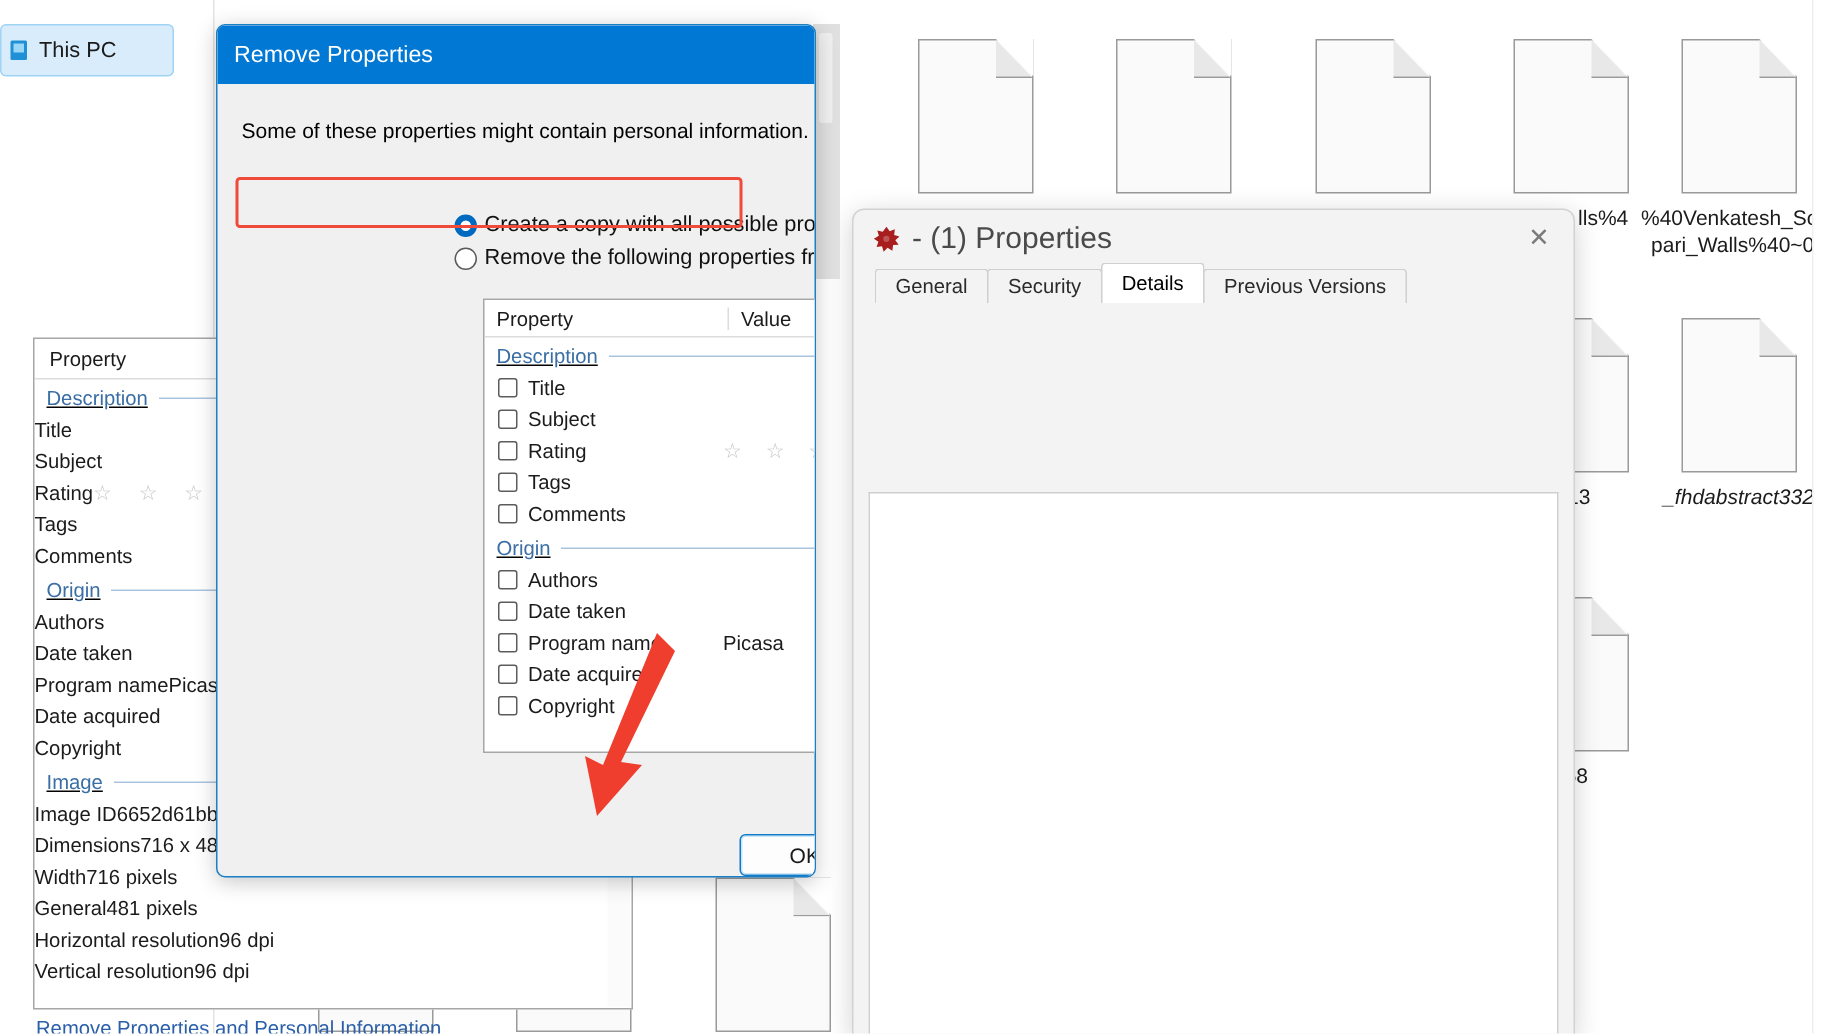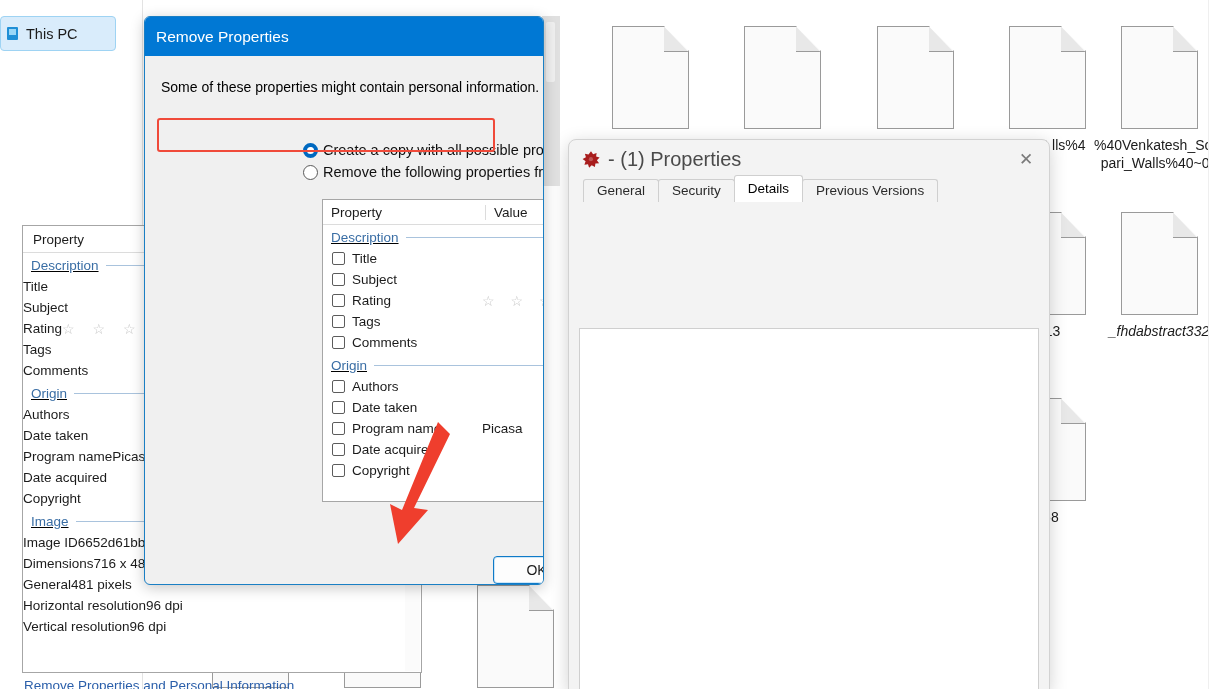--- a/index.html
+++ b/index.html
@@ -359,6 +359,10 @@
         <span class="pval">716 x 481</span>
       </div>
       <div class="crow">
+        <span class="pname">Width</span>
+        <span class="pval">716 pixels</span>
+      </div>
+      <div class="crow">
         <span class="pname">General</span>
         <span class="pval">481 pixels</span>
       </div>

